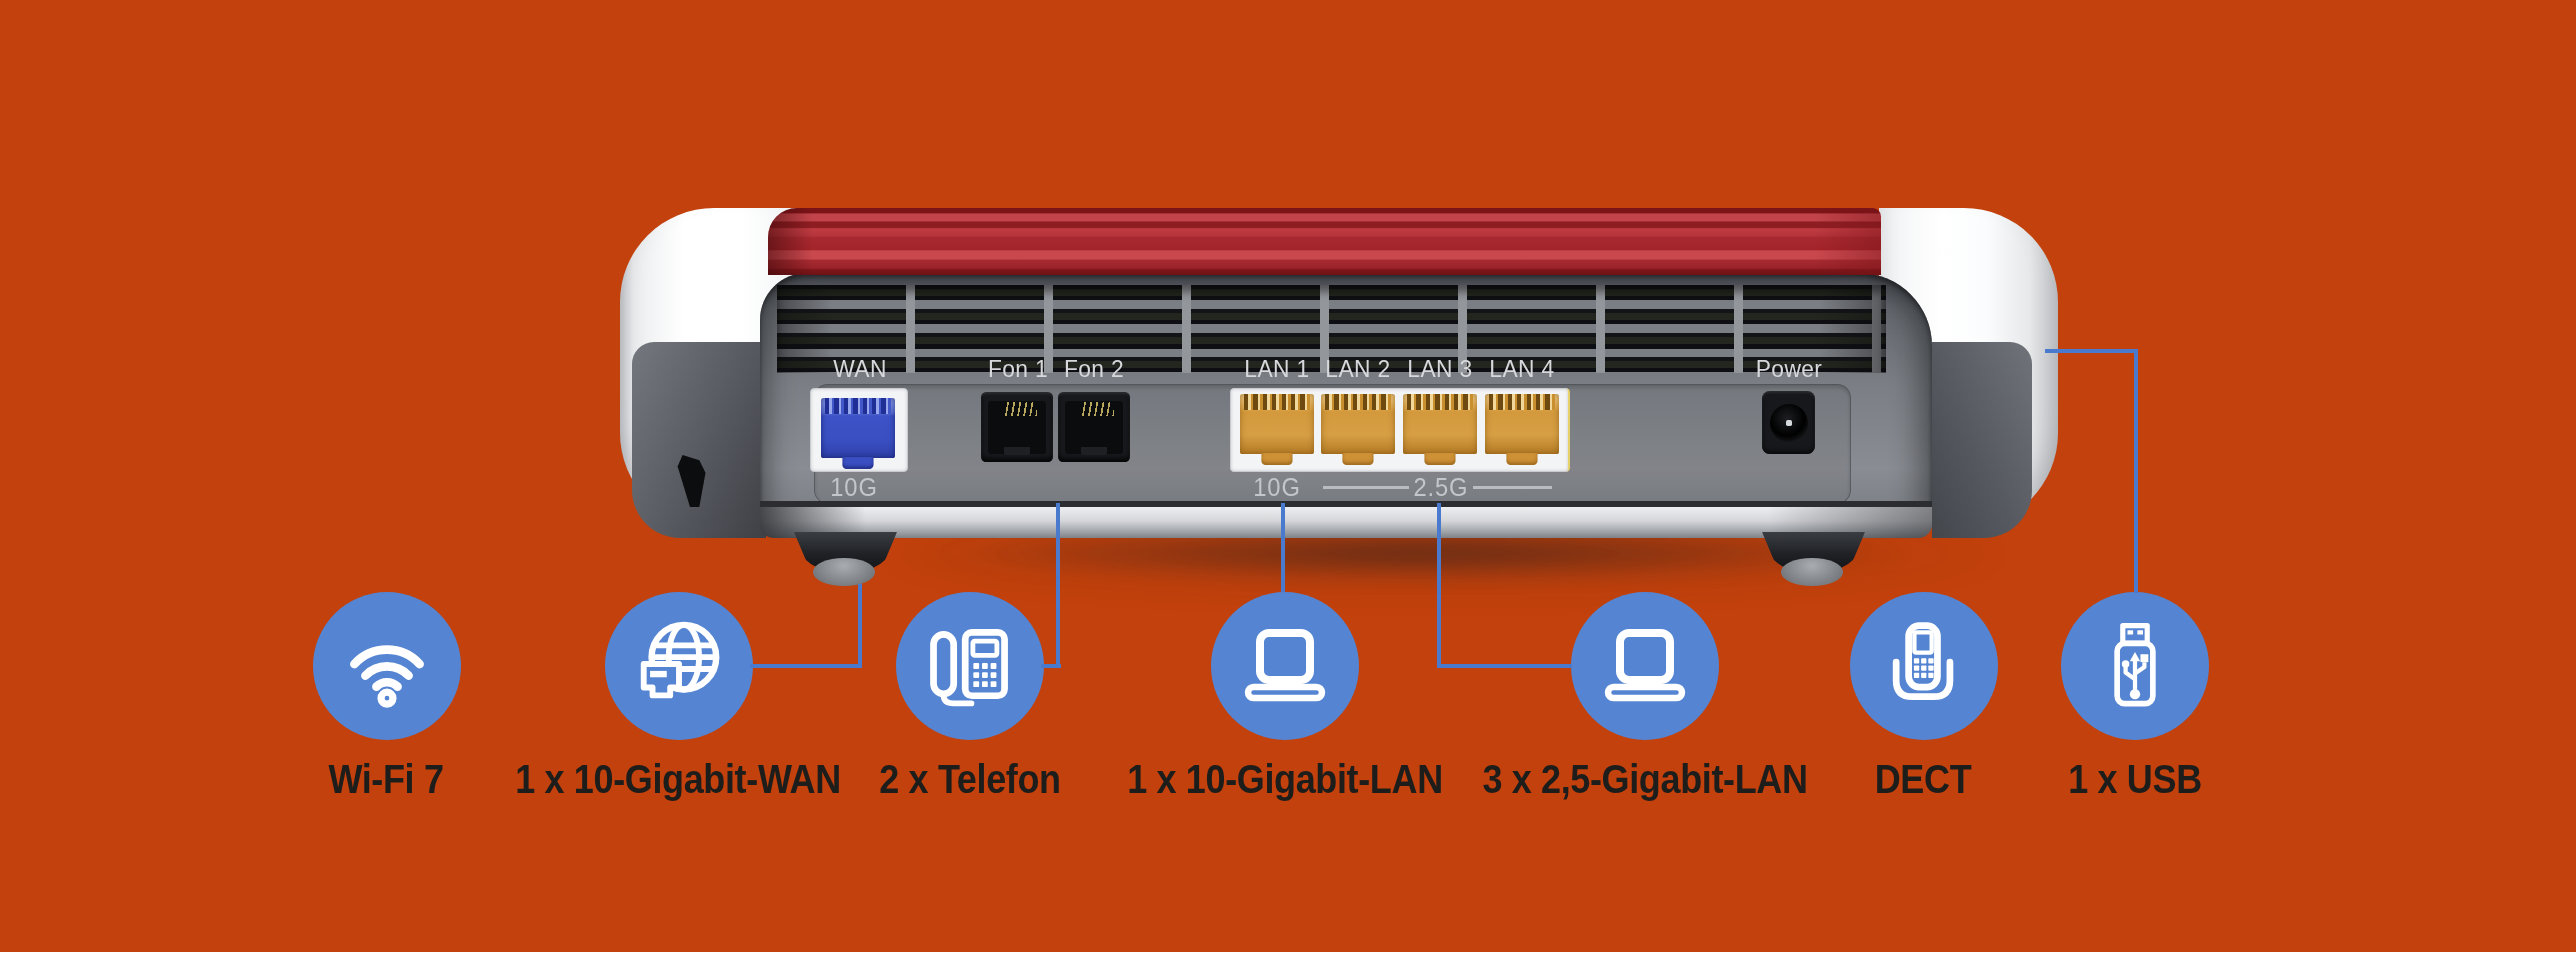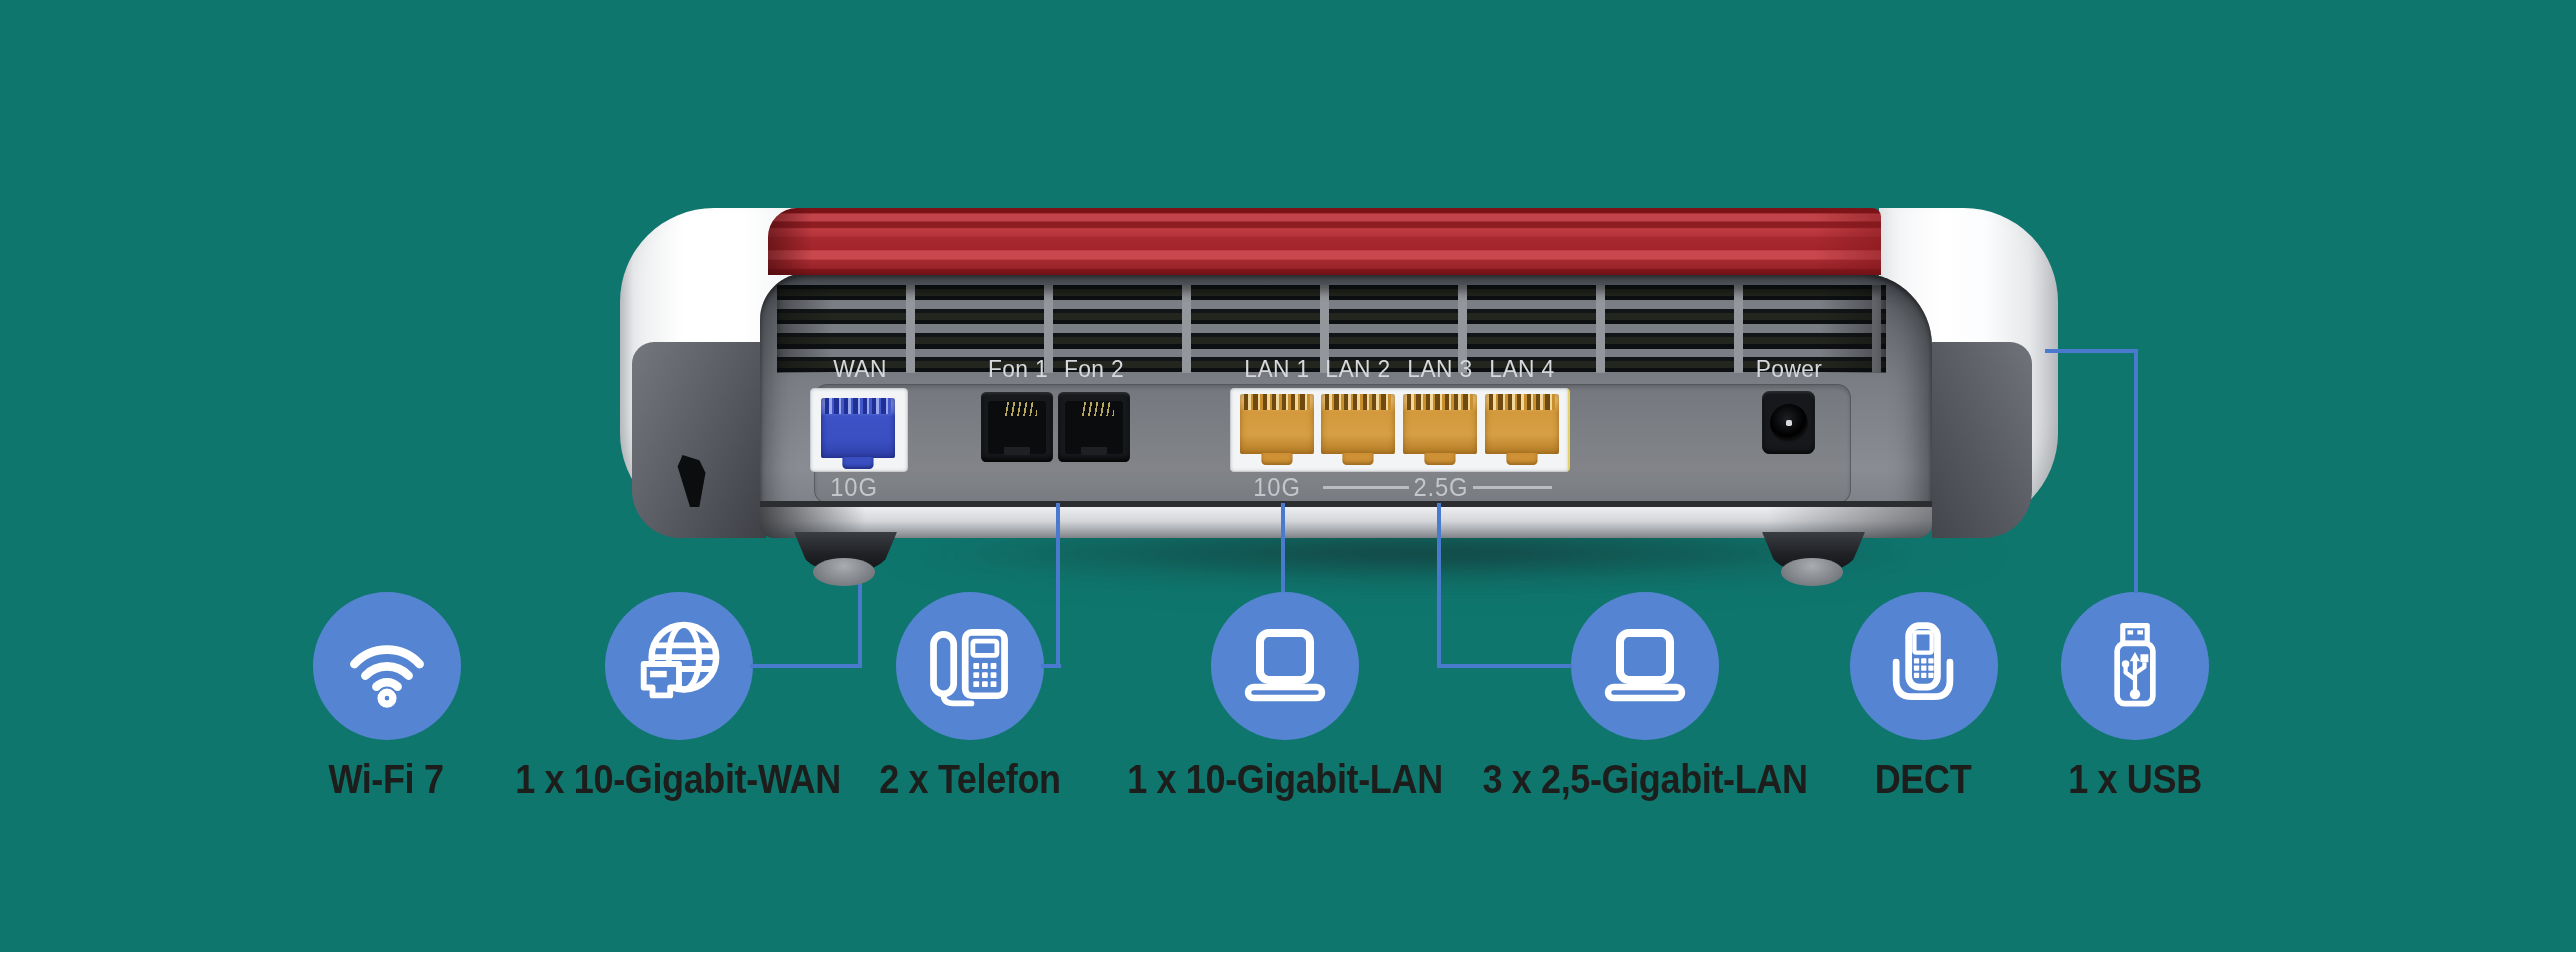--- a/index.html
+++ b/index.html
@@ -4,7 +4,7 @@
 <style>
   html,body{margin:0;padding:0;width:2576px;height:954px;overflow:hidden;background:#ffffff;
             font-family:"Liberation Sans", sans-serif;}
-  .stage{position:relative;width:2576px;height:952px;background:#0f766e;}
+  .stage{position:relative;width:2576px;height:952px;background:#c2410c;}
   .abs{position:absolute;}
 
   

